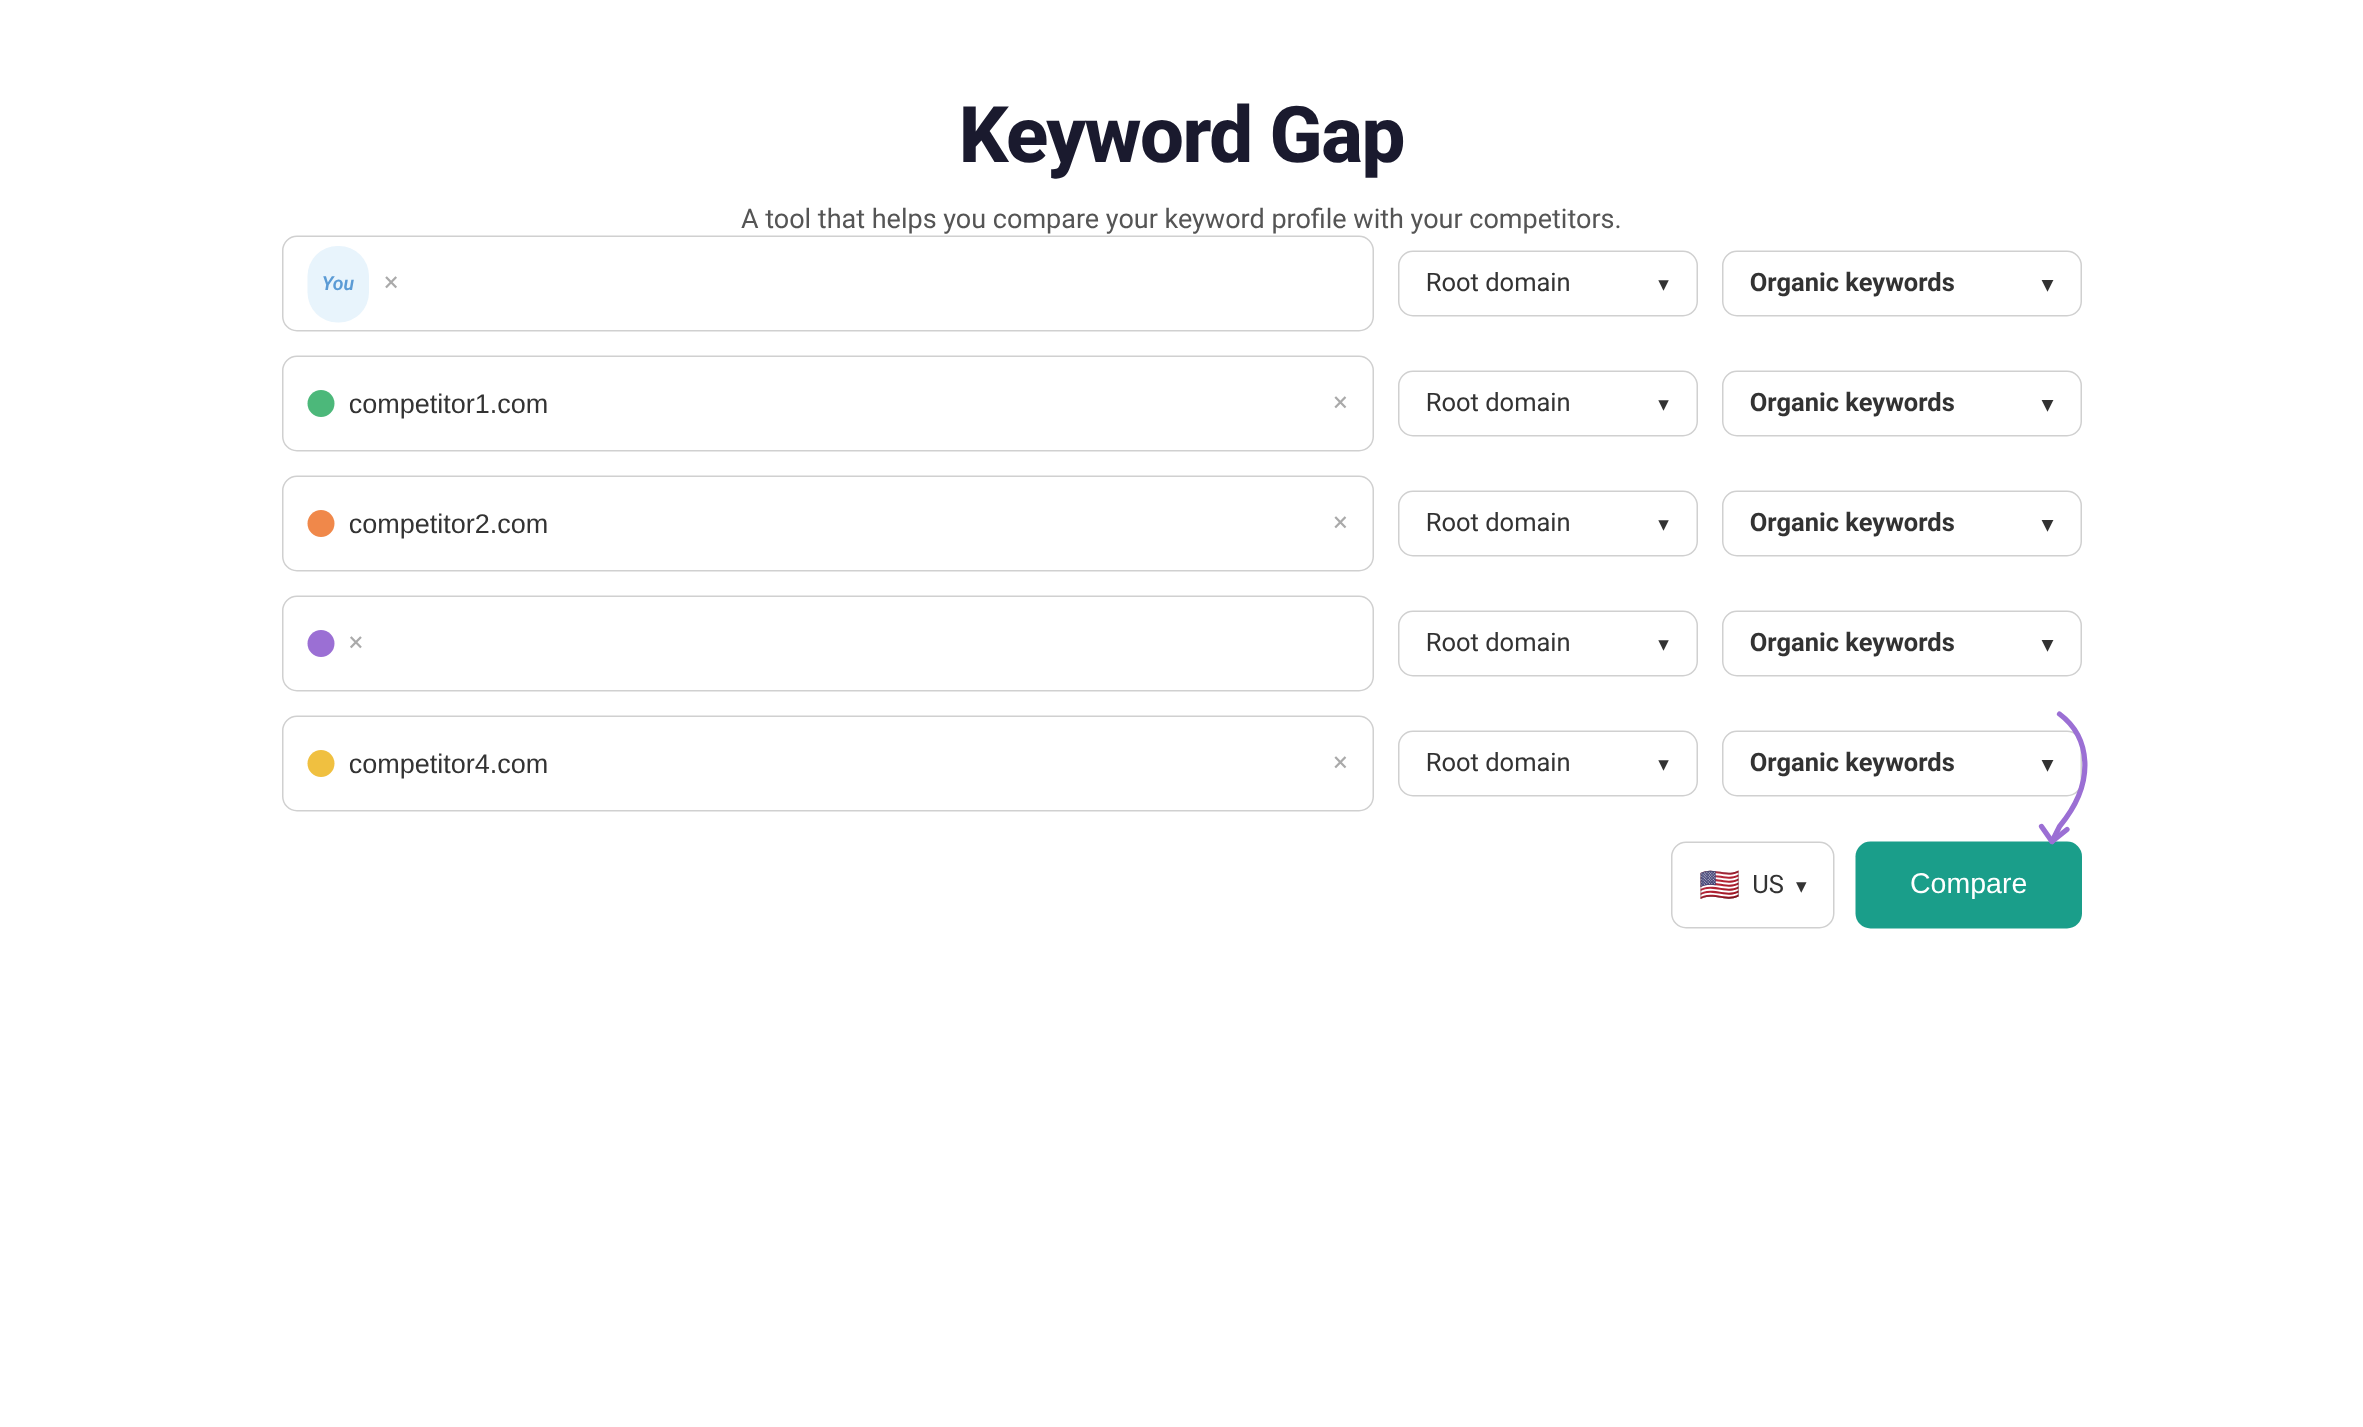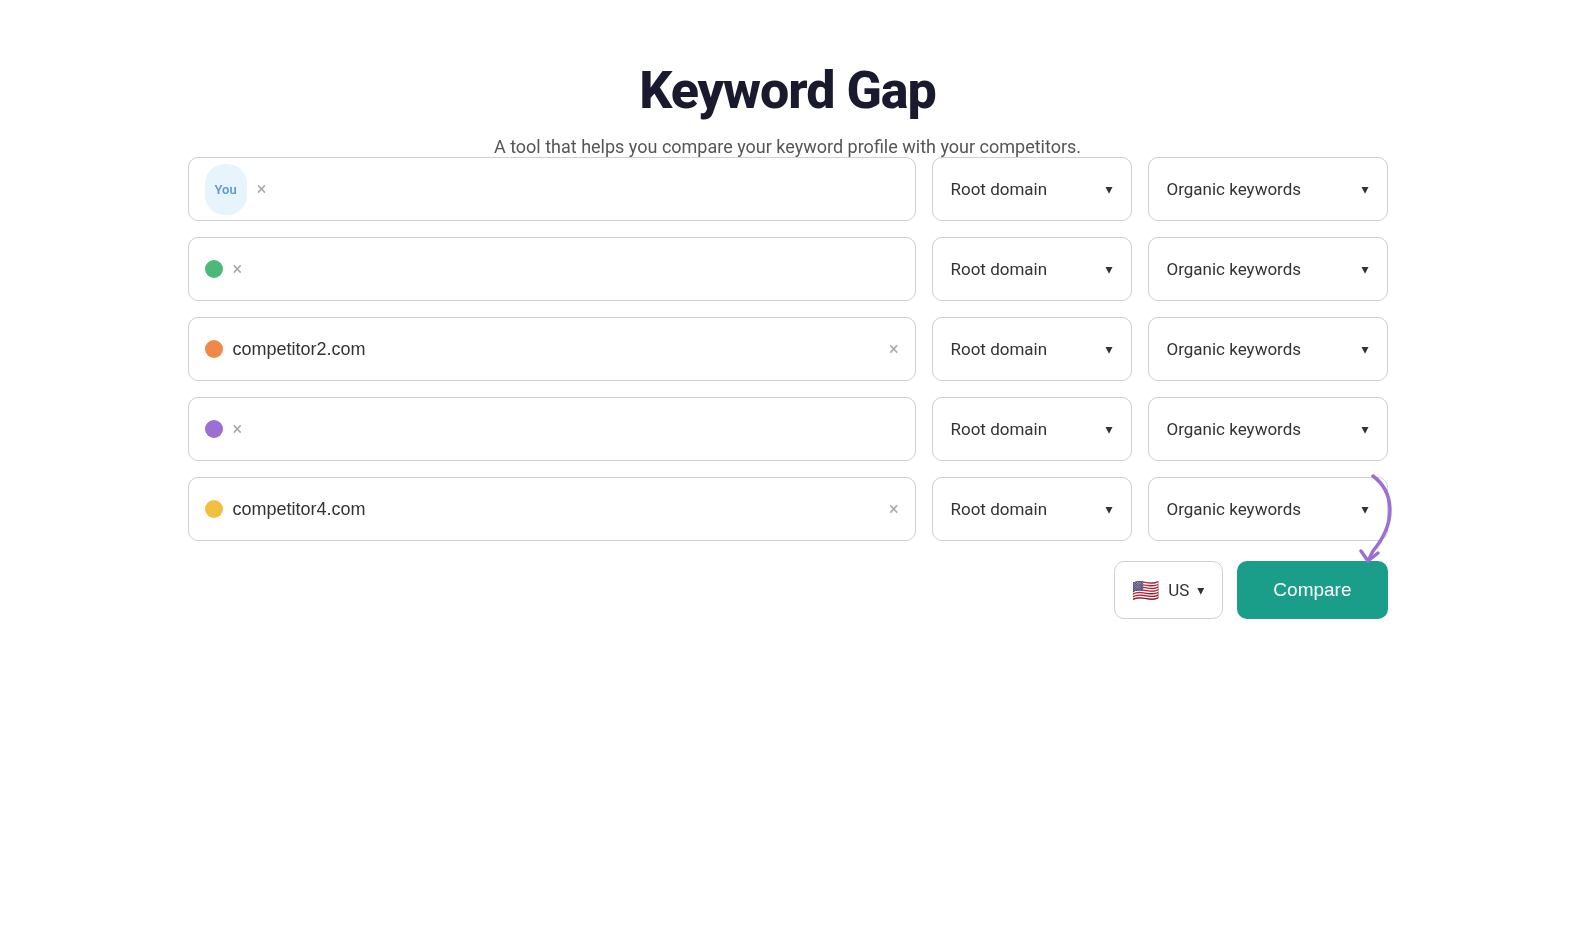--- a/index.html
+++ b/index.html
@@ -73,6 +73,7 @@
       padding: 18px 10px;
       border-radius: 20px;
       white-space: nowrap;
+      font-style: italic;
     }
 
     .dot {

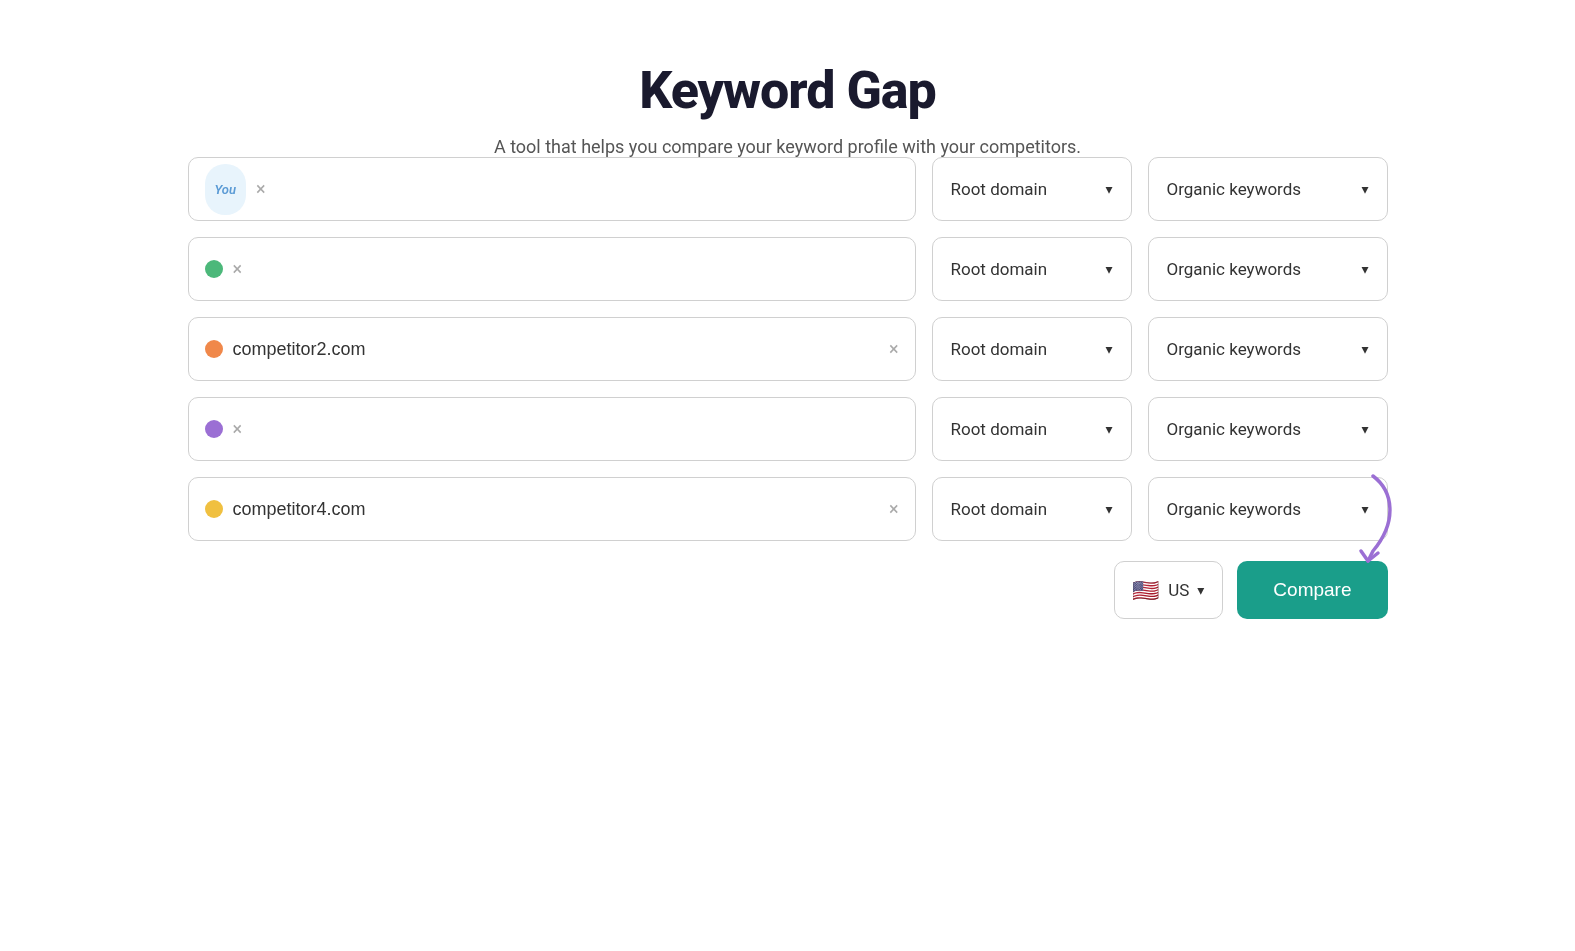--- a/index.html
+++ b/index.html
@@ -106,7 +106,7 @@
       border: 1.5px solid #d0d0d0;
       border-radius: 10px;
       padding: 0 18px;
-      height: 64px;
+      height: 44px;
       background: #fff;
       cursor: pointer;
       gap: 10px;

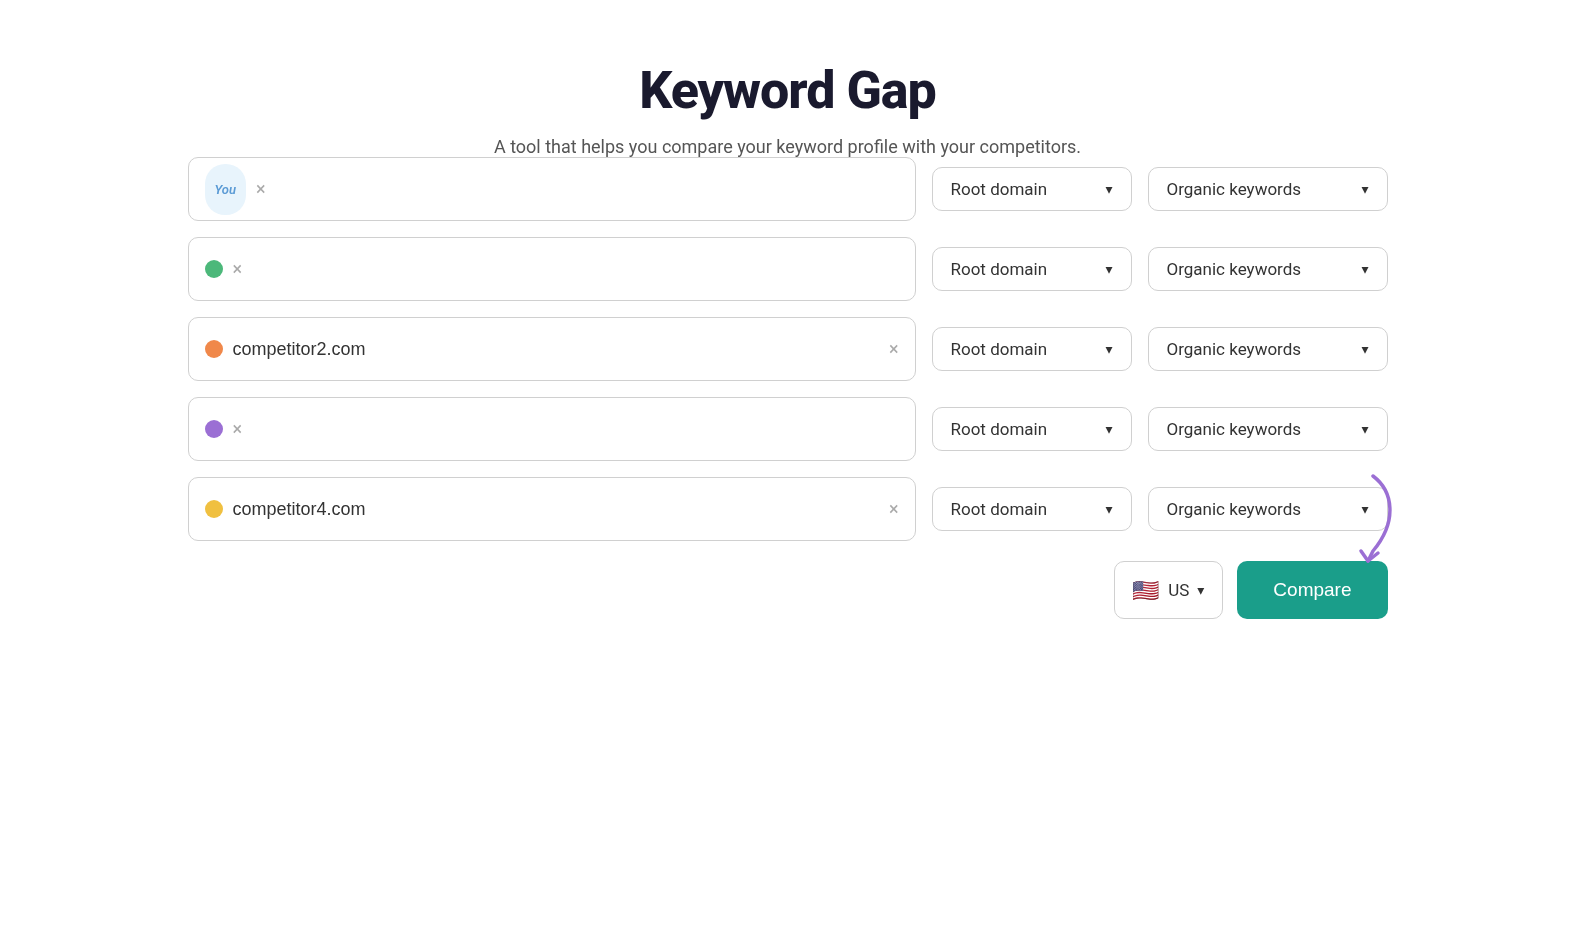--- a/index.html
+++ b/index.html
@@ -123,6 +123,7 @@
       width: 240px;
       font-size: 17px;
       color: #333;
+      font-weight: bold;
     }
 
     .dropdown-chevron {

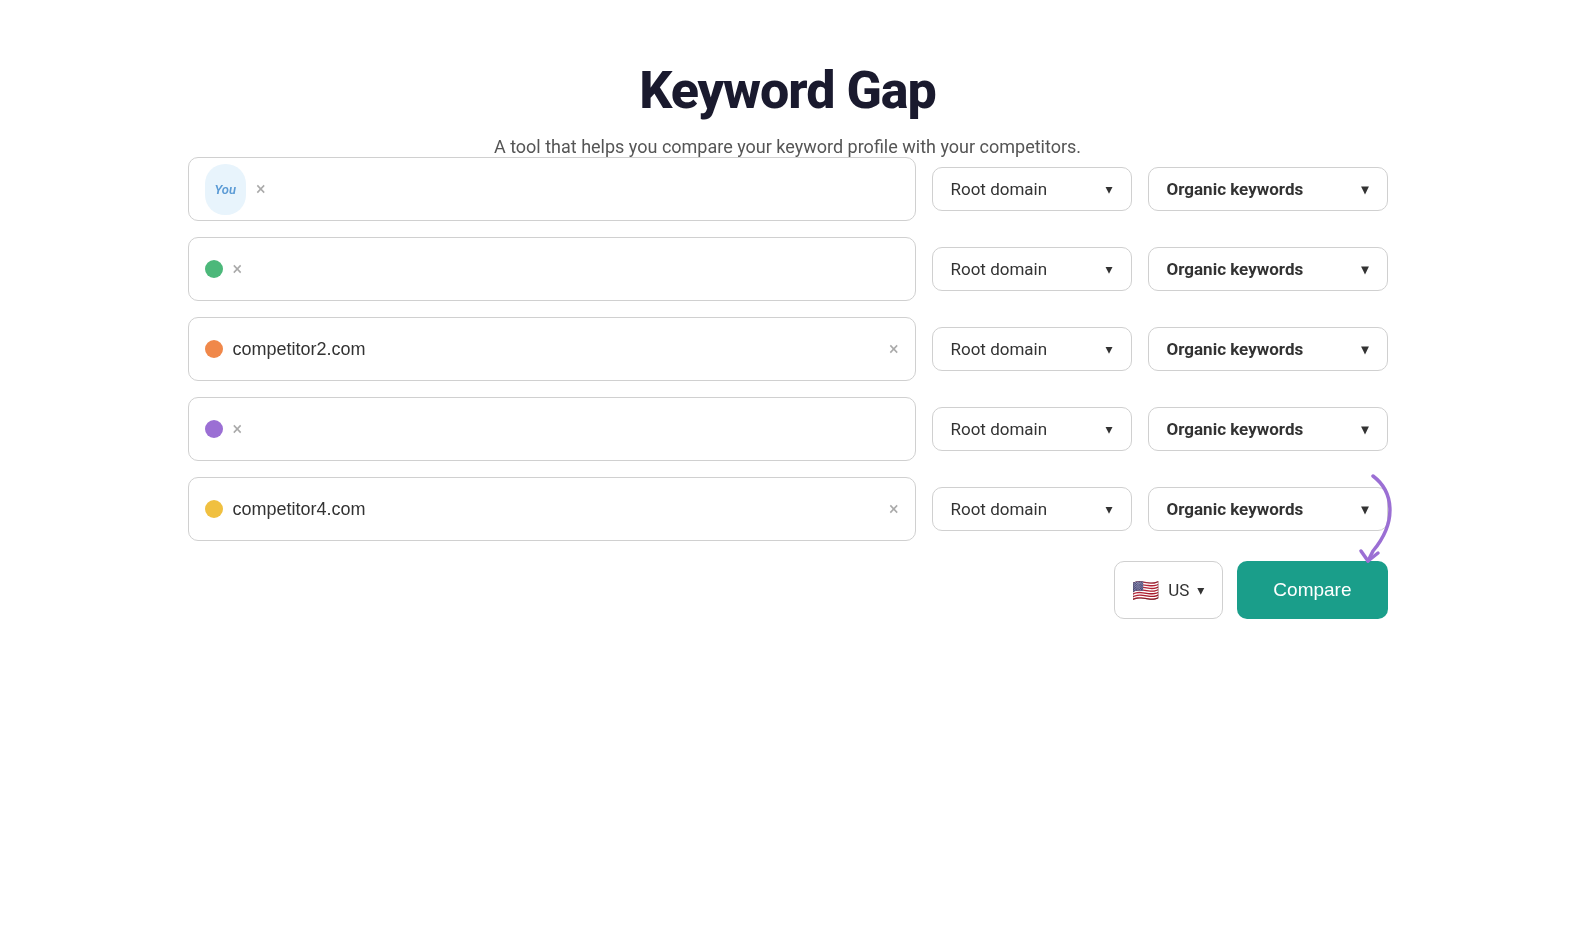--- a/index.html
+++ b/index.html
@@ -196,6 +196,7 @@
       <div class="row">
         <div class="domain-input-wrapper">
           <span class="dot" style="background: rgb(76, 184, 122);"></span>
+          <input type="text" class="domain-input" placeholder="competitor1.com" value="competitor1.com" style="">
           <span class="clear-icon">×</span>
         </div>
         <div class="dropdown dropdown-root">

